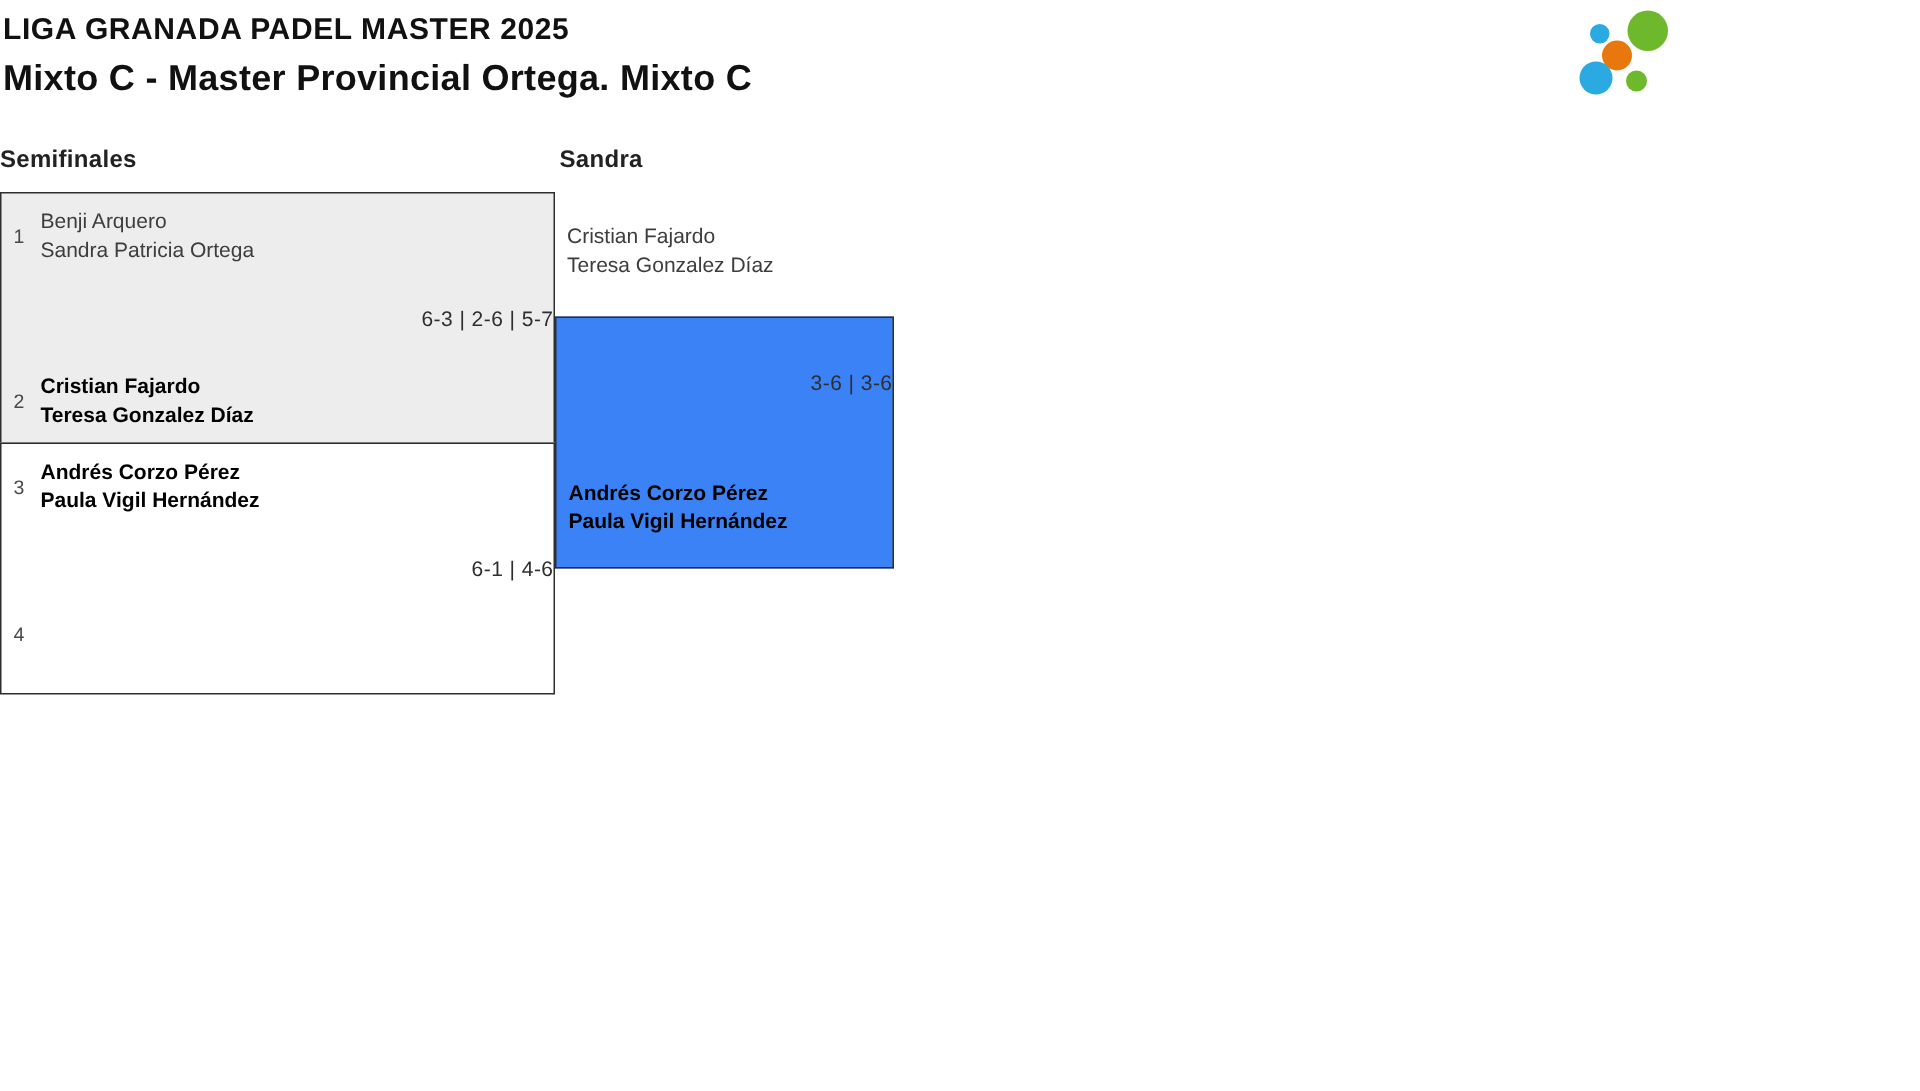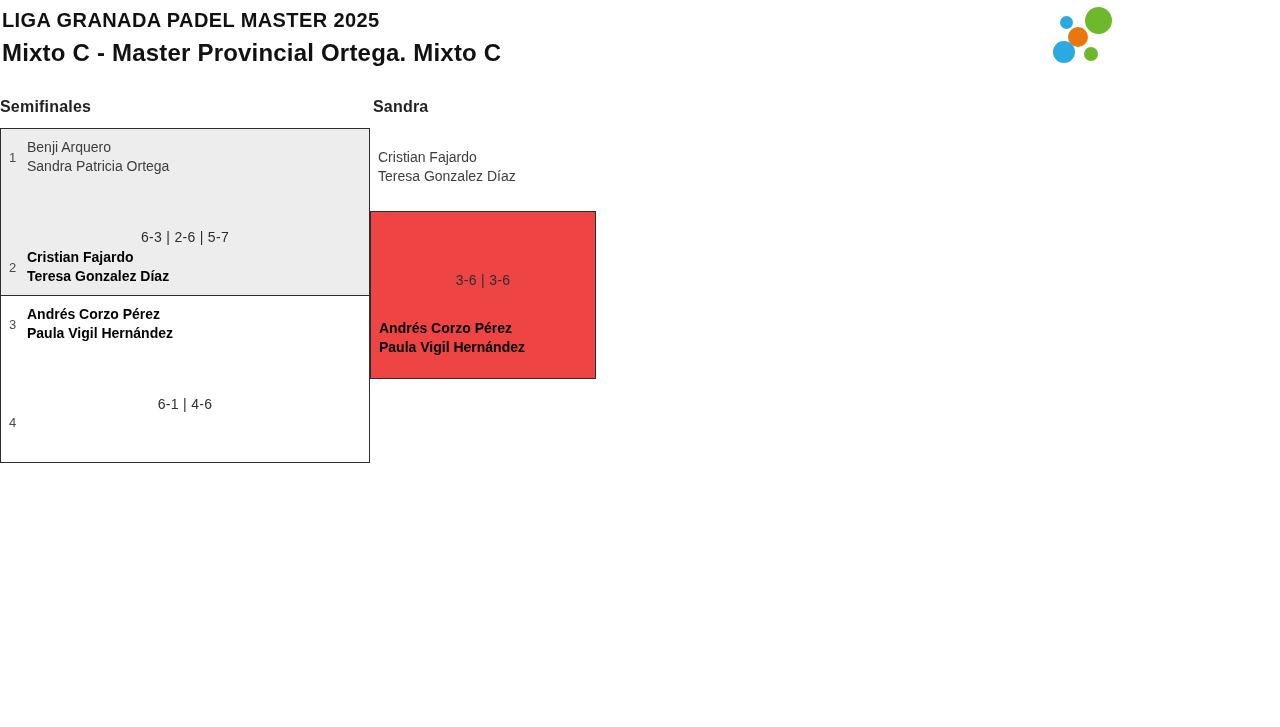--- a/index.html
+++ b/index.html
@@ -61,8 +61,8 @@
   .team.slot-bottom { left: 8px; top: 119px; }
 
   .score {
-    position: absolute; left: 0; right: 0; text-align: center;
-    font-size: 14px; color: #2e2e2e; letter-spacing: 0.3px; margin-top: 25px;
+    position: absolute; left: 0; right: 0; text-align: right;
+    font-size: 14px; color: #2e2e2e; letter-spacing: 0.3px;
   }
   .match.m1 .score, .match.m2 .score { top: 75px; }
   .match.mf .score { top: 35px; }

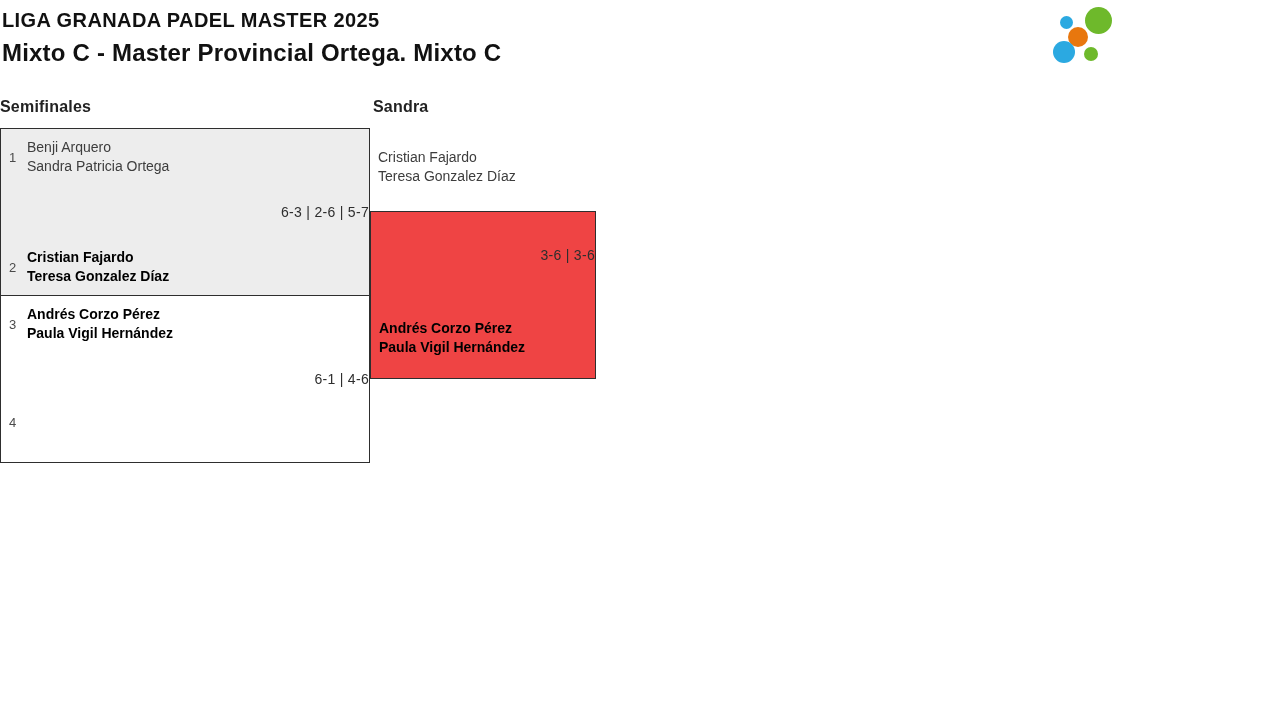--- a/index.html
+++ b/index.html
@@ -46,7 +46,7 @@
   }
   .match.m1 { left: 0; top: 128px; width: 370px; height: 168px; background: #ededed; }
   .match.m2 { left: 0; top: 295px; width: 370px; height: 168px; background: #ffffff; }
-  .match.mf { left: 370px; top: 211px; width: 226px; height: 168px; background: #ef4444; }
+  .match.mf { left: 370px; top: 211px; width: 226px; height: 168px; background: #3b82f6; }
 
   .team { position: absolute; display: flex; align-items: center; }
   .team .seed {

